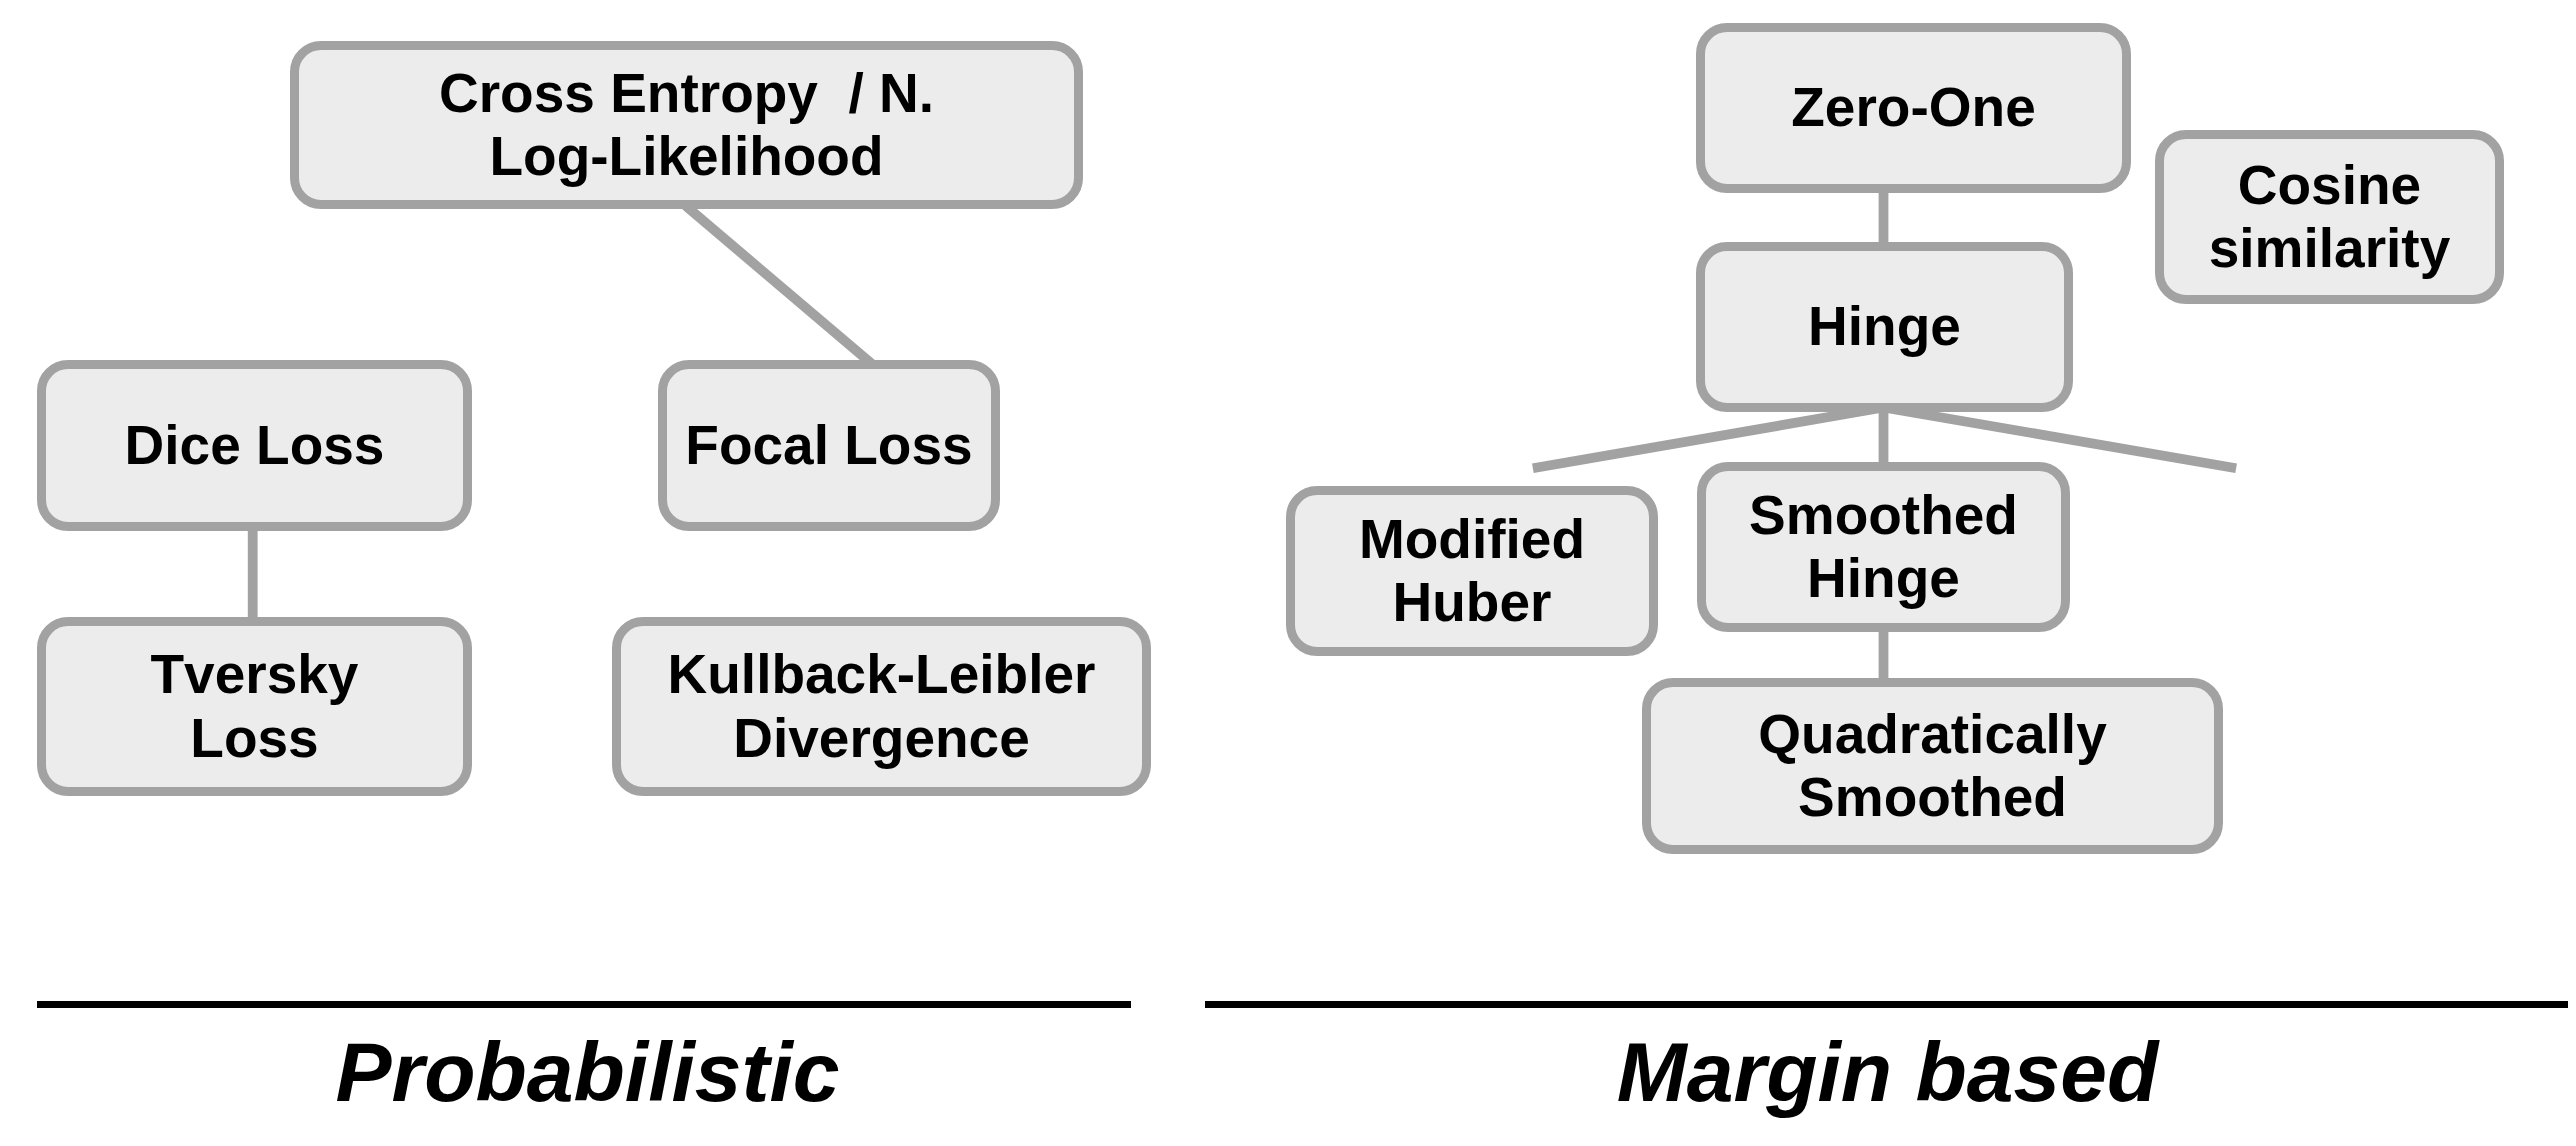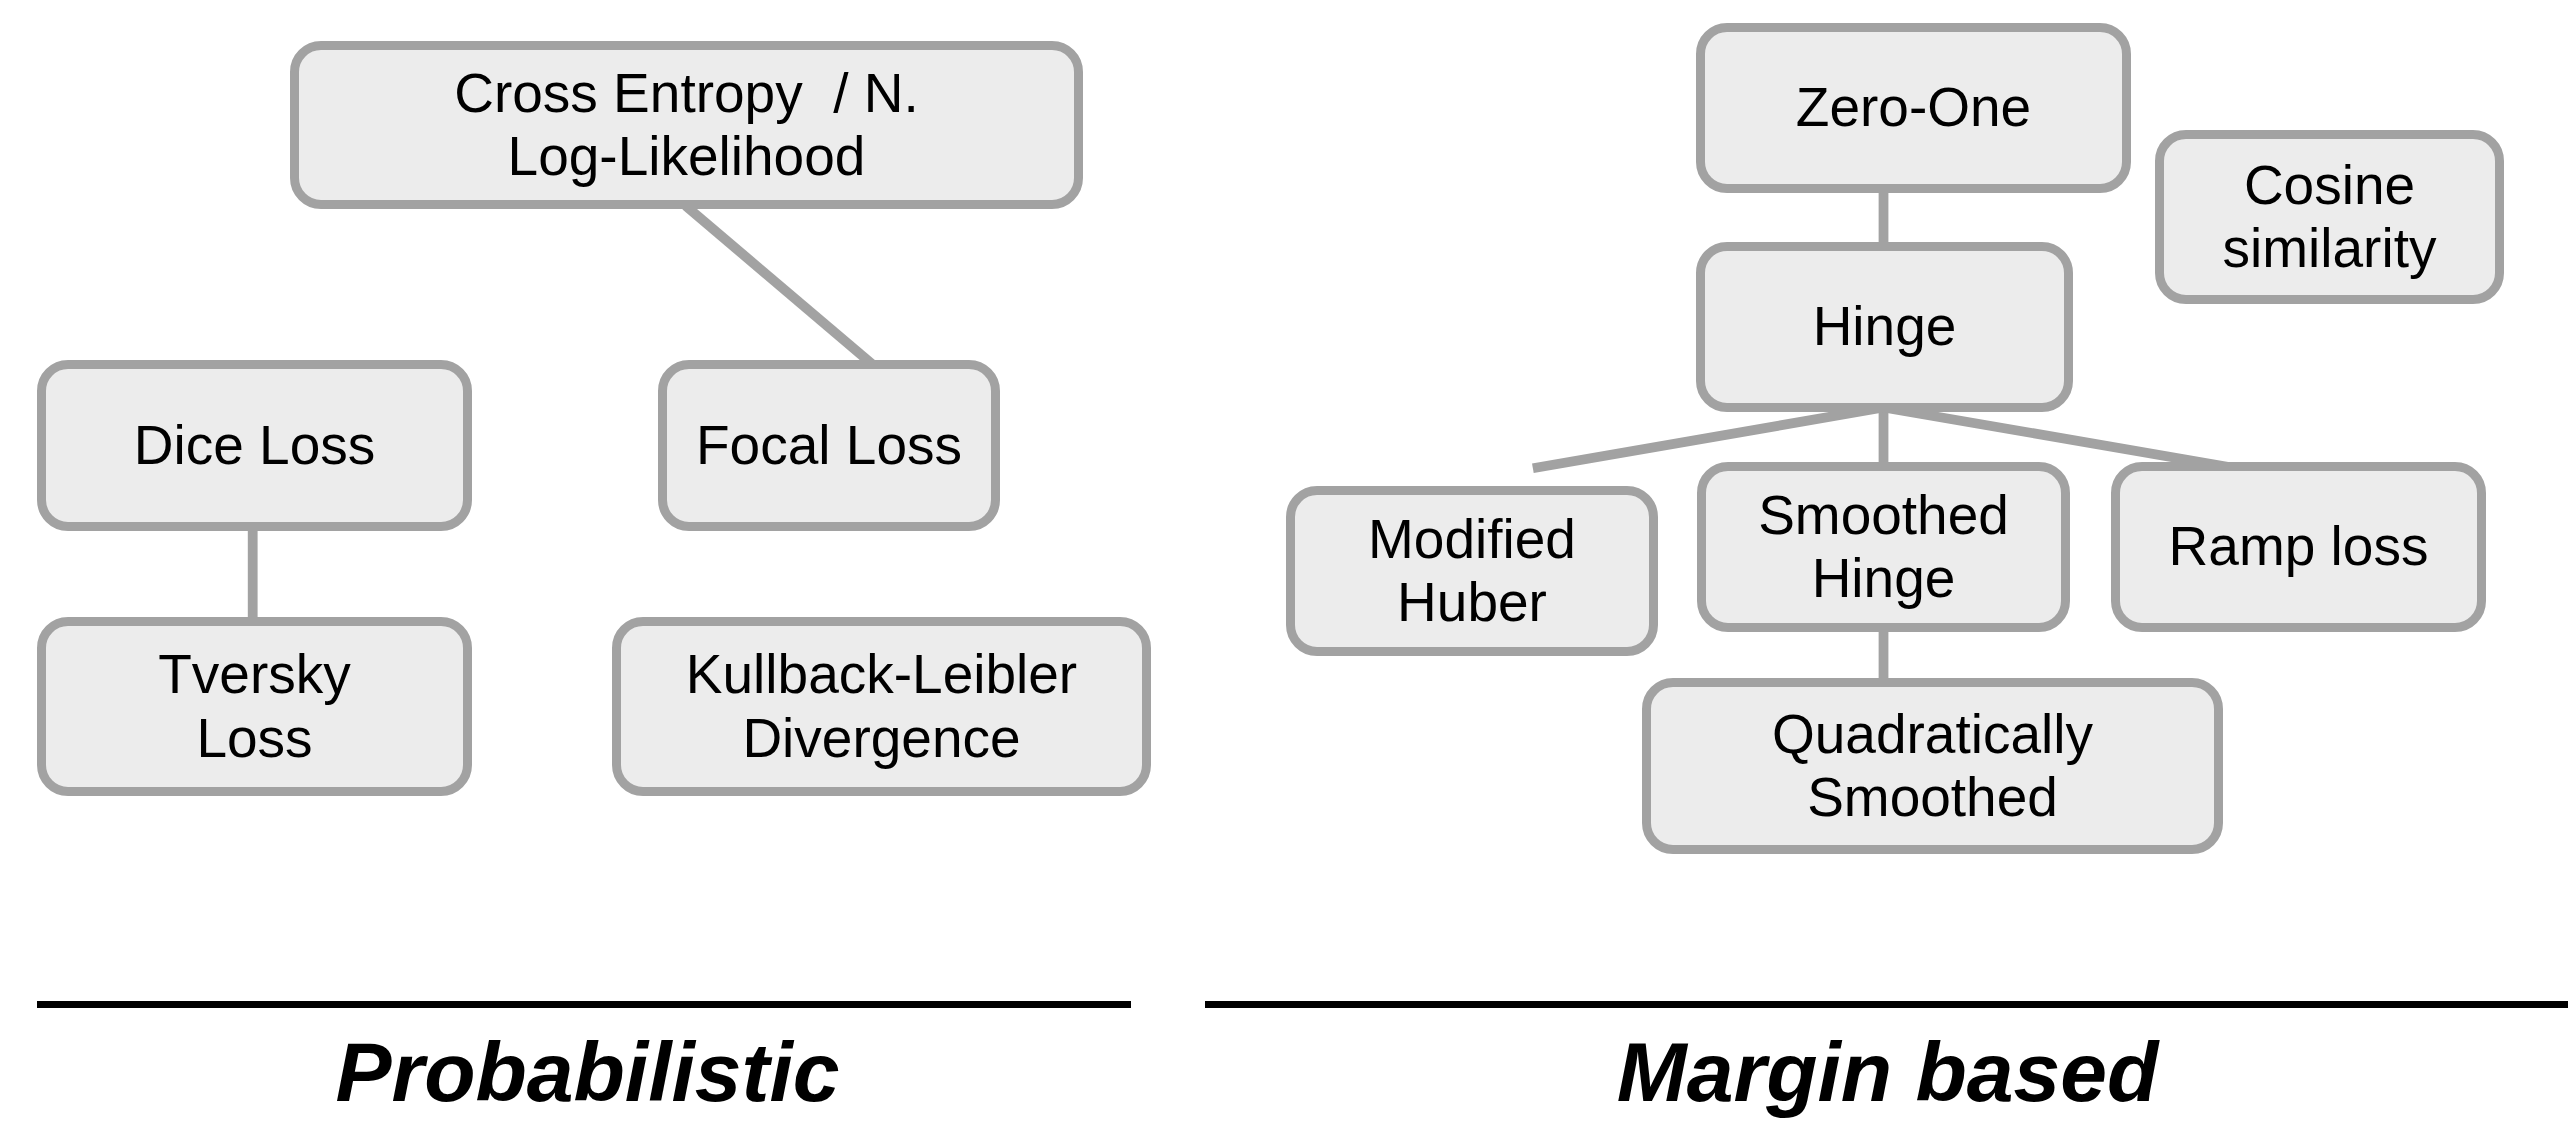--- a/index.html
+++ b/index.html
@@ -34,7 +34,7 @@
     align-items: center;
     justify-content: center;
     text-align: center;
-    font-weight: normal;
+    font-weight: bold;
     font-size: 55px;
     line-height: 1.15;
     color: #000000;

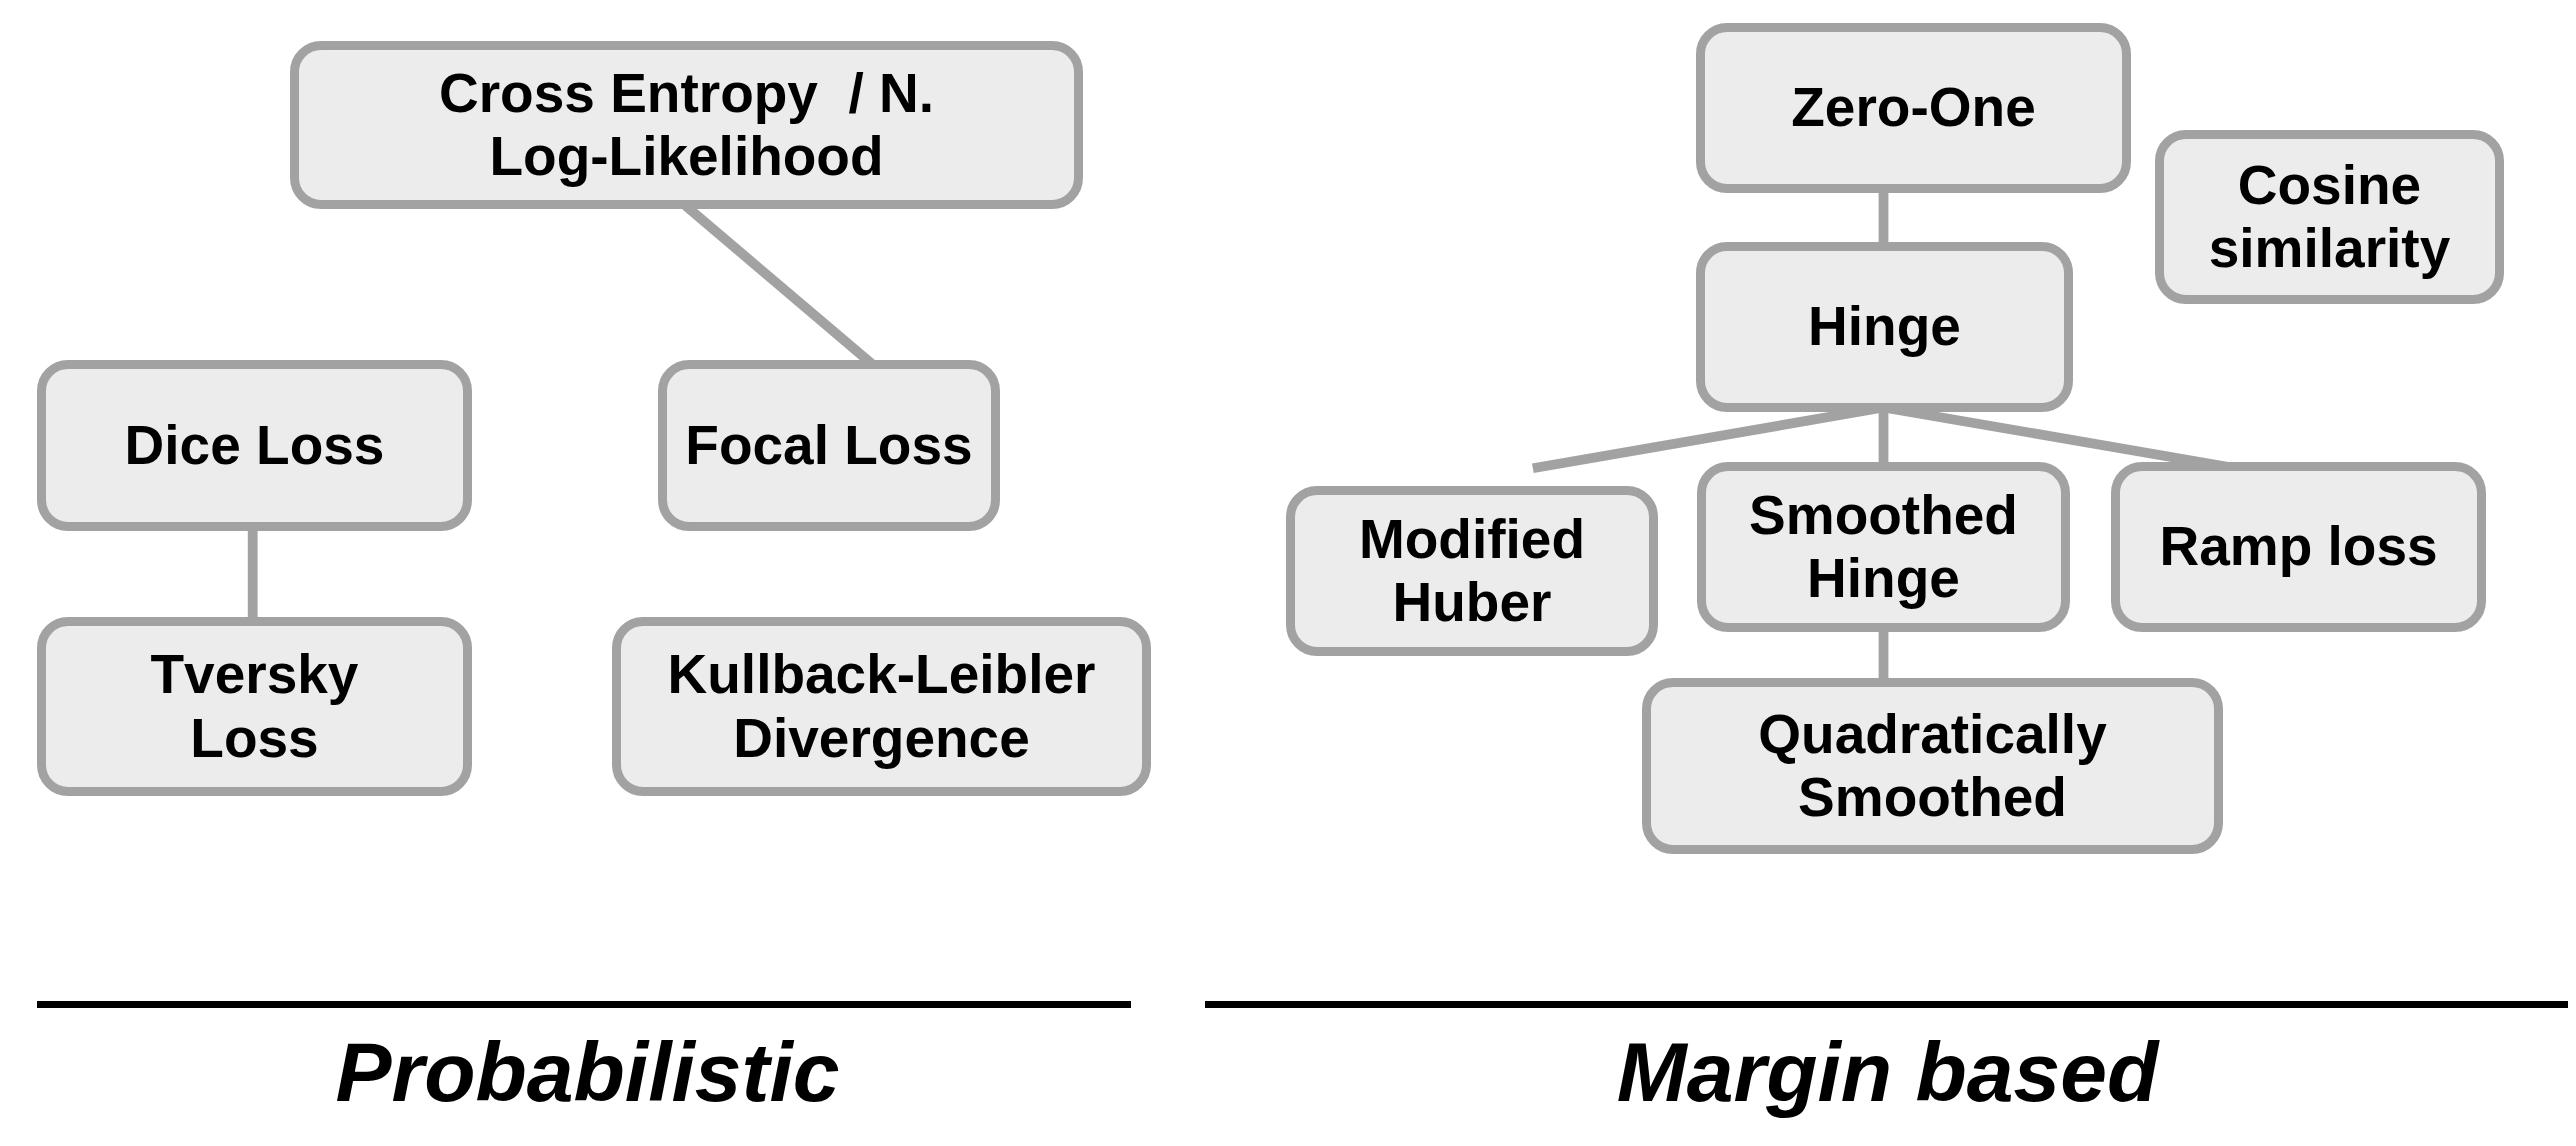--- a/index.html
+++ b/index.html
@@ -97,7 +97,6 @@
   <div class="node" style="left:1697px; top:462px; width:373px; height:170px;">Smoothed
 Hinge</div>
 
-  <div class="node" style="left:2111px; top:462px; width:375px; height:170px;">Ramp loss</div>
 
   <div class="node" style="left:1642px; top:678px; width:581px; height:176px;">Quadratically
 Smoothed</div>

